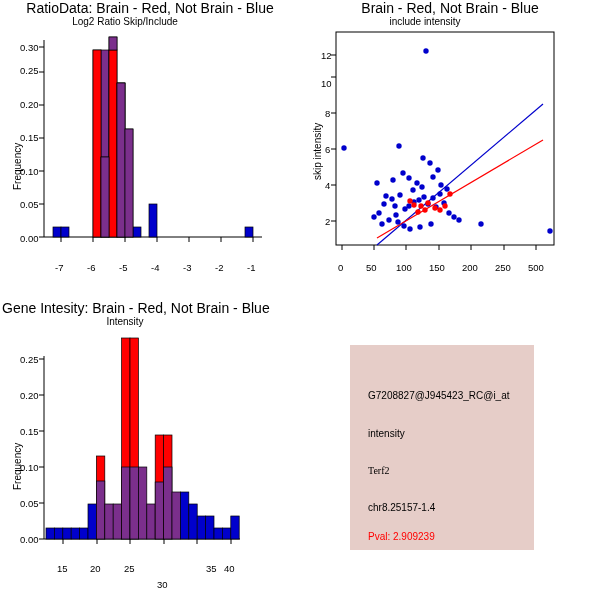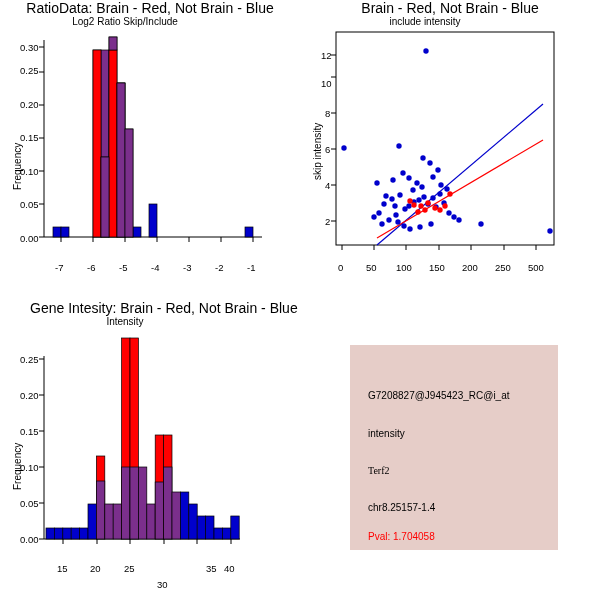--- a/index.html
+++ b/index.html
@@ -227,7 +227,7 @@
 
 <div class="panel" style="left:0px;top:300px;width:300px;height:300px;">
 
-  <div class="ptitle" style="left:0;top:20px;width:310px;text-align:left;padding-left:30px;">Gene Intesity: Brain - Red, Not Brain - Blue</div>
+  <div class="ptitle" style="left:0;top:20px;width:310px;text-align:left;padding-left:2px;">Gene Intesity: Brain - Red, Not Brain - Blue</div>
 
   <div class="vlabel" style="left:12px;top:190px;">Frequency</div>
 

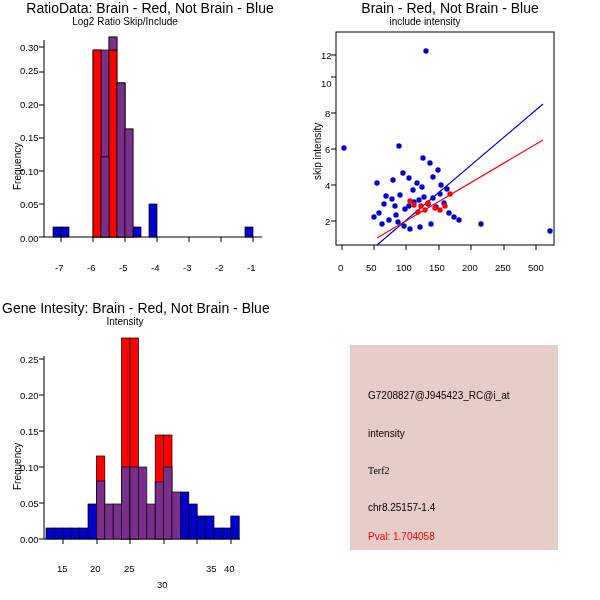--- a/index.html
+++ b/index.html
@@ -305,7 +305,7 @@
   </svg>
 </div>
 
-<div class="infobox" style="left:350px;top:345px;width:184px;height:205px;padding-left:24px;">
+<div class="infobox" style="left:350px;top:345px;width:184px;height:205px;">
   <div style="left:18px;top:45px;">G7208827@J945423_RC@i_at</div>
   <div style="left:18px;top:83px;">intensity</div>
   <div style="left:18px;top:120px;font-family:Liberation Serif, serif;">Terf2</div>

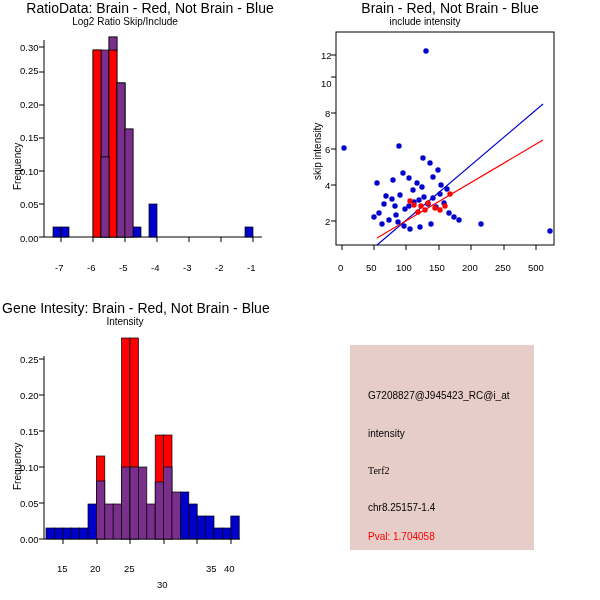--- a/index.html
+++ b/index.html
@@ -310,7 +310,7 @@
   <div style="left:18px;top:83px;">intensity</div>
   <div style="left:18px;top:120px;font-family:Liberation Serif, serif;">Terf2</div>
   <div style="left:18px;top:157px;">chr8.25157-1.4</div>
-  <div class="pval" style="left:18px;top:186px;">Pval: 1.704058</div>
+  <div class="pval" style="left:18px;top:186px;">Pval: 2.909239</div>
 </div>
 
 </body></html>

